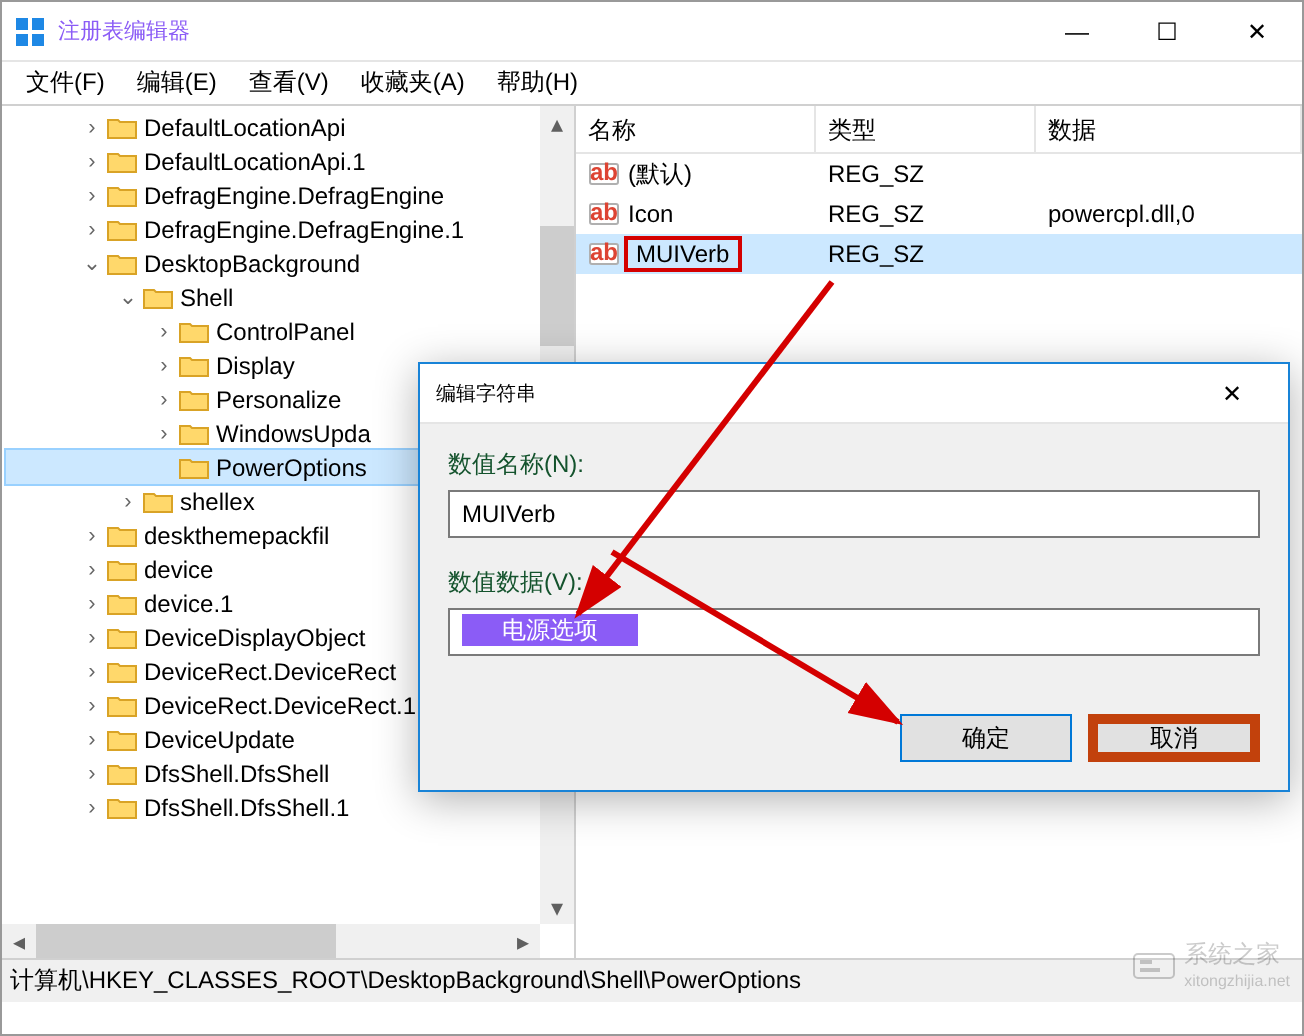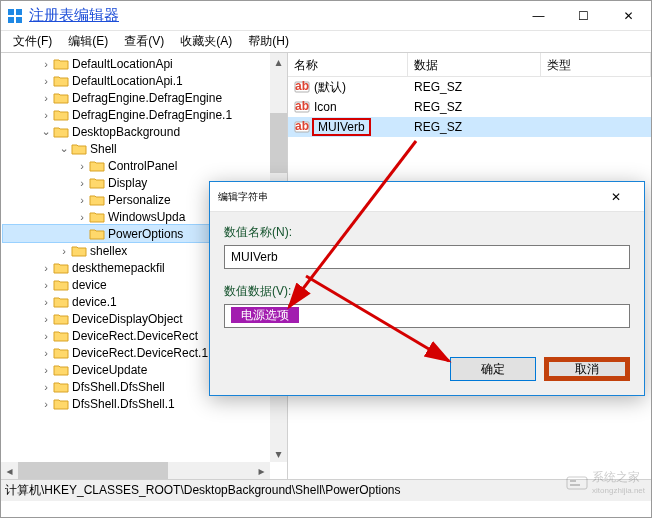--- a/index.html
+++ b/index.html
@@ -8,7 +8,7 @@
 .titlebar { height: 30px; background: #fff; display: flex; align-items: center; padding-left: 6px; border-bottom: 1px solid #e5e5e5; }
 .app-icon { width: 16px; height: 16px; margin-right: 6px; }
 .app-icon svg { width: 16px; height: 16px; }
-.title-text { flex: 1; font-size: 15px; color: #1d4ed8; text-decoration: underline; }
+.title-text { flex: 1; font-size: 11px; color: #8b5cf6; }
 .win-btns { display: flex; }
 .win-btn { width: 45px; height: 29px; display: flex; align-items: center; justify-content: center; color: #000; }
 

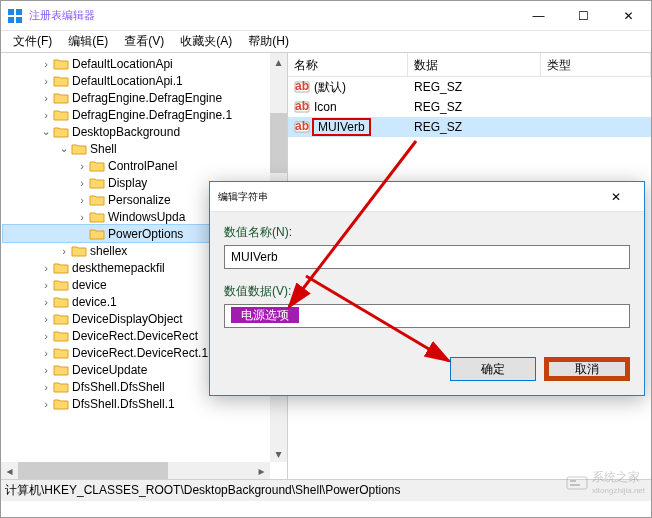--- a/index.html
+++ b/index.html
@@ -299,8 +299,8 @@
   <div class="list-pane">
     <div class="list-header">
       <div class="lh-col" style="width:120px">名称</div>
+      <div class="lh-col" style="width:110px">类型</div>
       <div class="lh-col" style="flex:1">数据</div>
-      <div class="lh-col" style="width:110px">类型</div>
     </div>
     <div class="list-body" id="list-body">
         <div class="lrow">

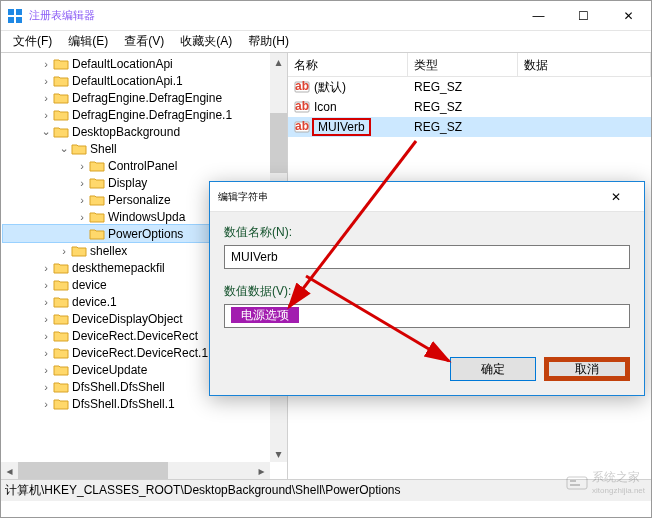--- a/index.html
+++ b/index.html
@@ -326,6 +326,7 @@
             <span>Icon</span>
           </div>
           <div class="lcell" style="width: 110px;">REG_SZ</div>
+          <div class="lcell" style="flex: 1 1 0%;">powercpl.dll,0</div>
         </div>
         <div class="lrow selected">
           <div class="lcell" style="width: 120px;">

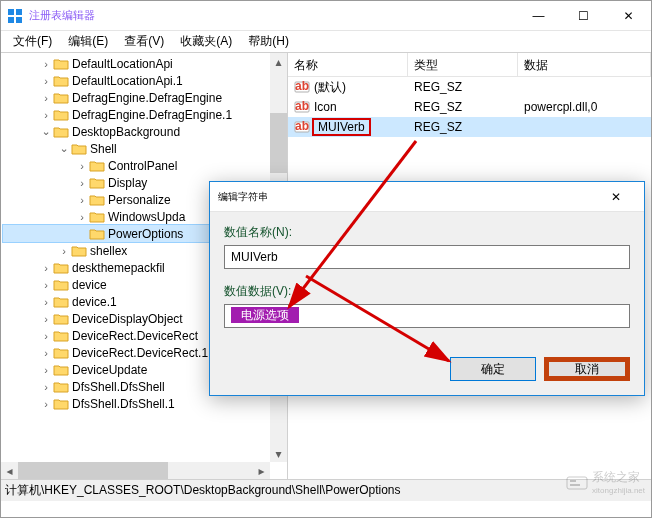--- a/index.html
+++ b/index.html
@@ -47,7 +47,7 @@
 .dlg-label { margin-bottom: 4px; color: #14532d; }
 .dlg-input { width: 100%; height: 24px; border: 1px solid #7a7a7a; padding: 2px 6px; background: #fff; margin-bottom: 14px; font-size: 12px; }
 .dlg-input.sel { background: #fff; }
-.dlg-input.sel .seltext { background: #a21caf; color: #fff; padding: 1px 10px; }
+.dlg-input.sel .seltext { background: #8b5cf6; color: #fff; padding: 1px 20px; }
 .dlg-btns { position: absolute; right: 14px; bottom: 14px; display: flex; gap: 8px; text-align: right; }
 .dlg-btn { width: 86px; height: 24px; border: 5px solid #c2410c; background: #e1e1e1; display: flex; align-items: center; justify-content: center; cursor: pointer; }
 .dlg-btn.default { border: 1px solid #0078d7; }

